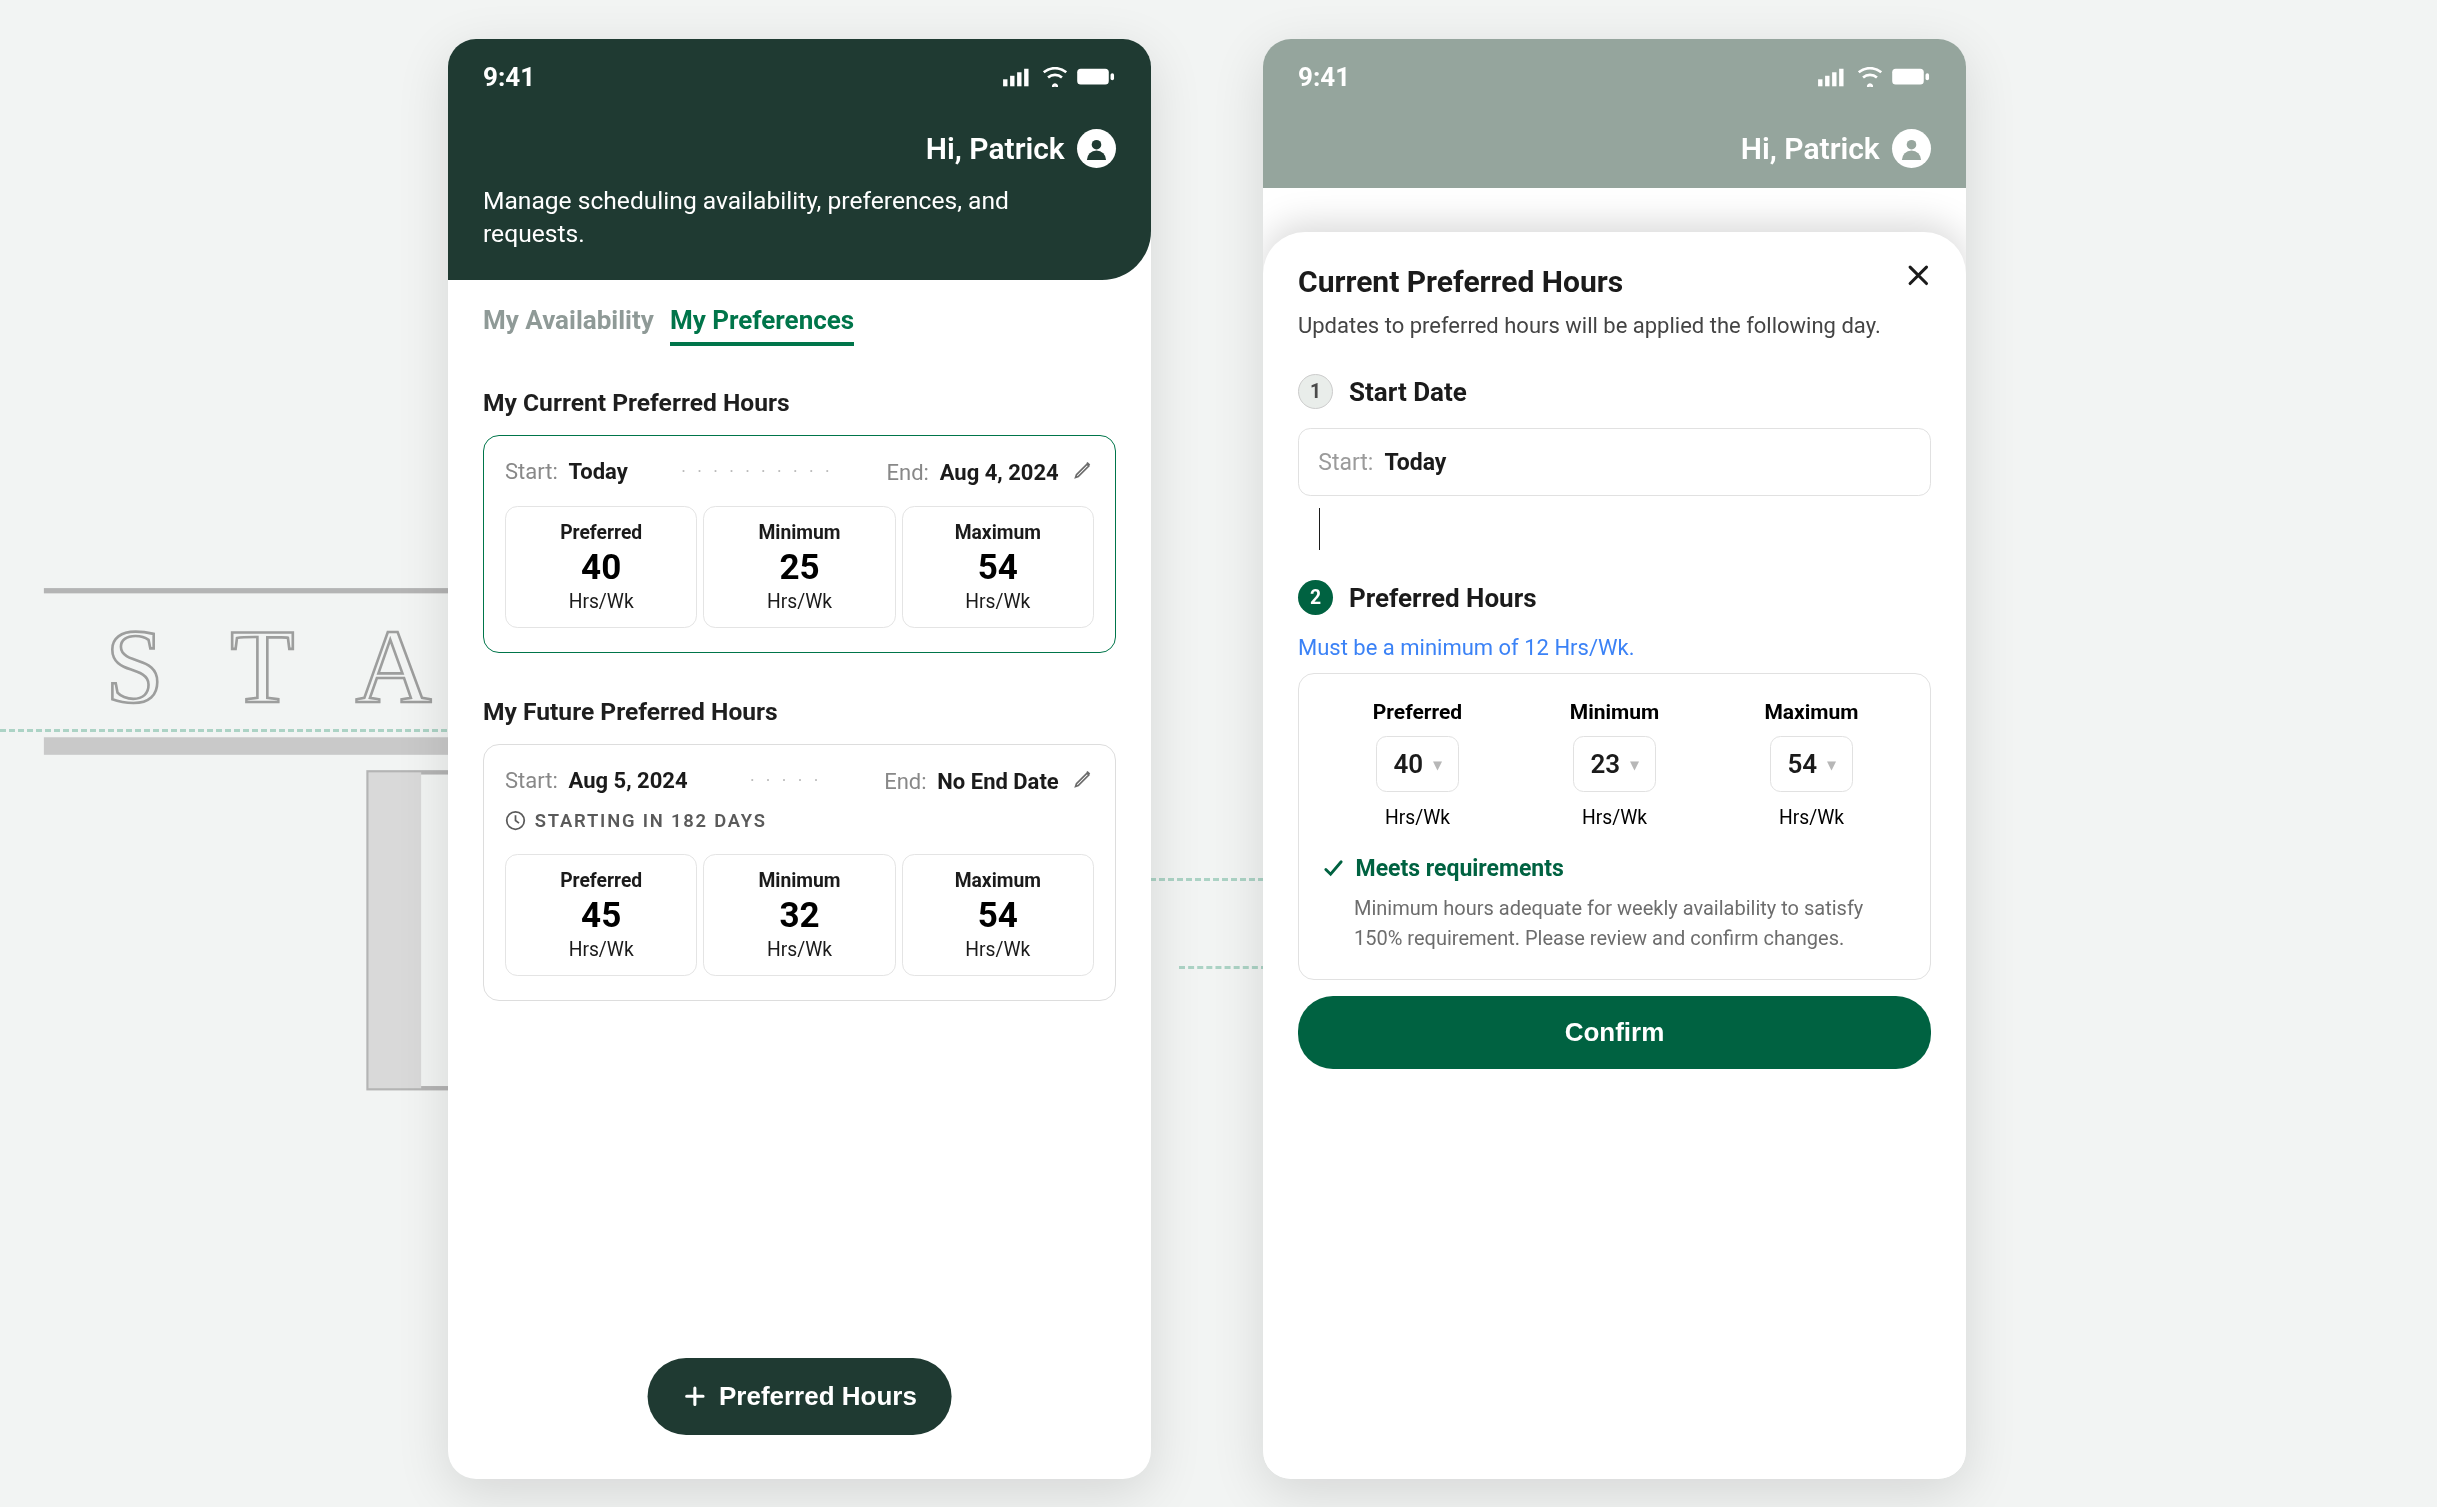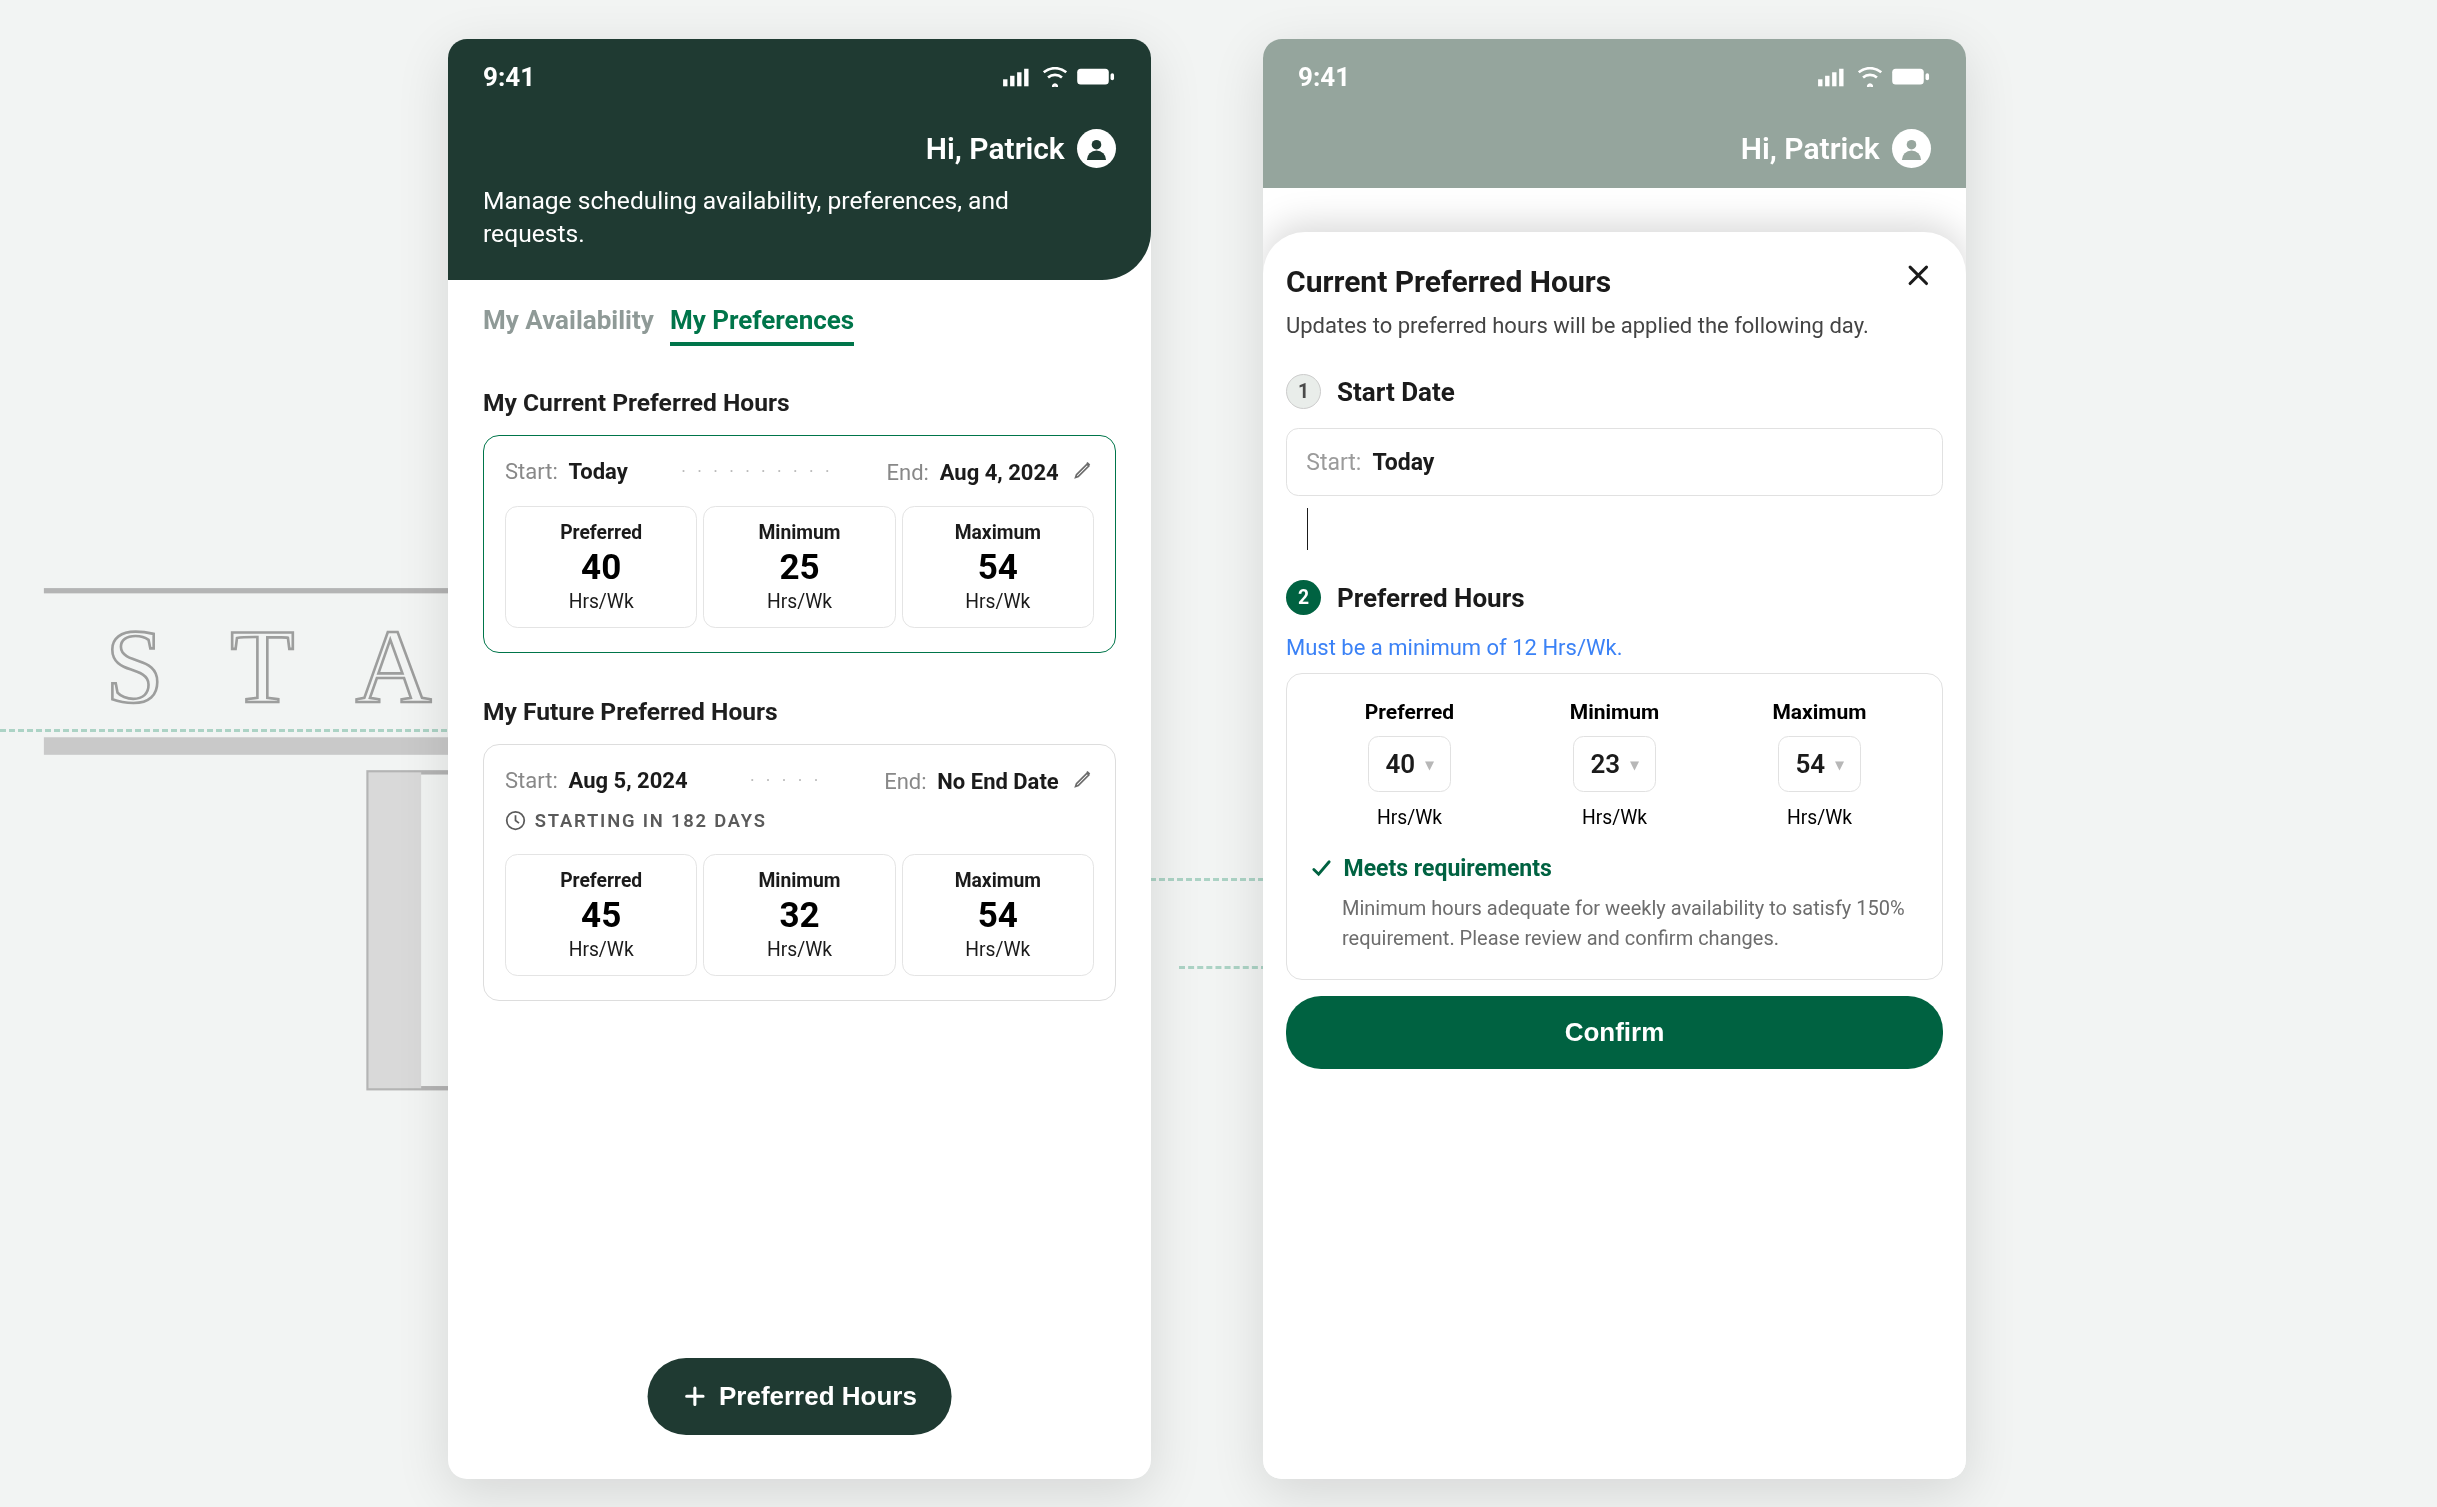--- a/index.html
+++ b/index.html
@@ -14,7 +14,7 @@
   .bg-dash { position:absolute; border-top:3.5px dashed #0f8a5e; opacity:.3; height:0; }
 
   
-  .phone { position:absolute; width:703px; height:1440px; background:#fff; border-radius:19px; box-shadow: 0 14px 53px rgba(0,0,0,.12); overflow:hidden; top:39px; }
+  .phone { position:absolute; width:703px; height:1440px; background:#fff; border-radius:28px; box-shadow: 0 14px 53px rgba(0,0,0,.12); overflow:hidden; top:39px; }
   .phone.left { left:448px; }
   .phone.right { left:1263px; }
 

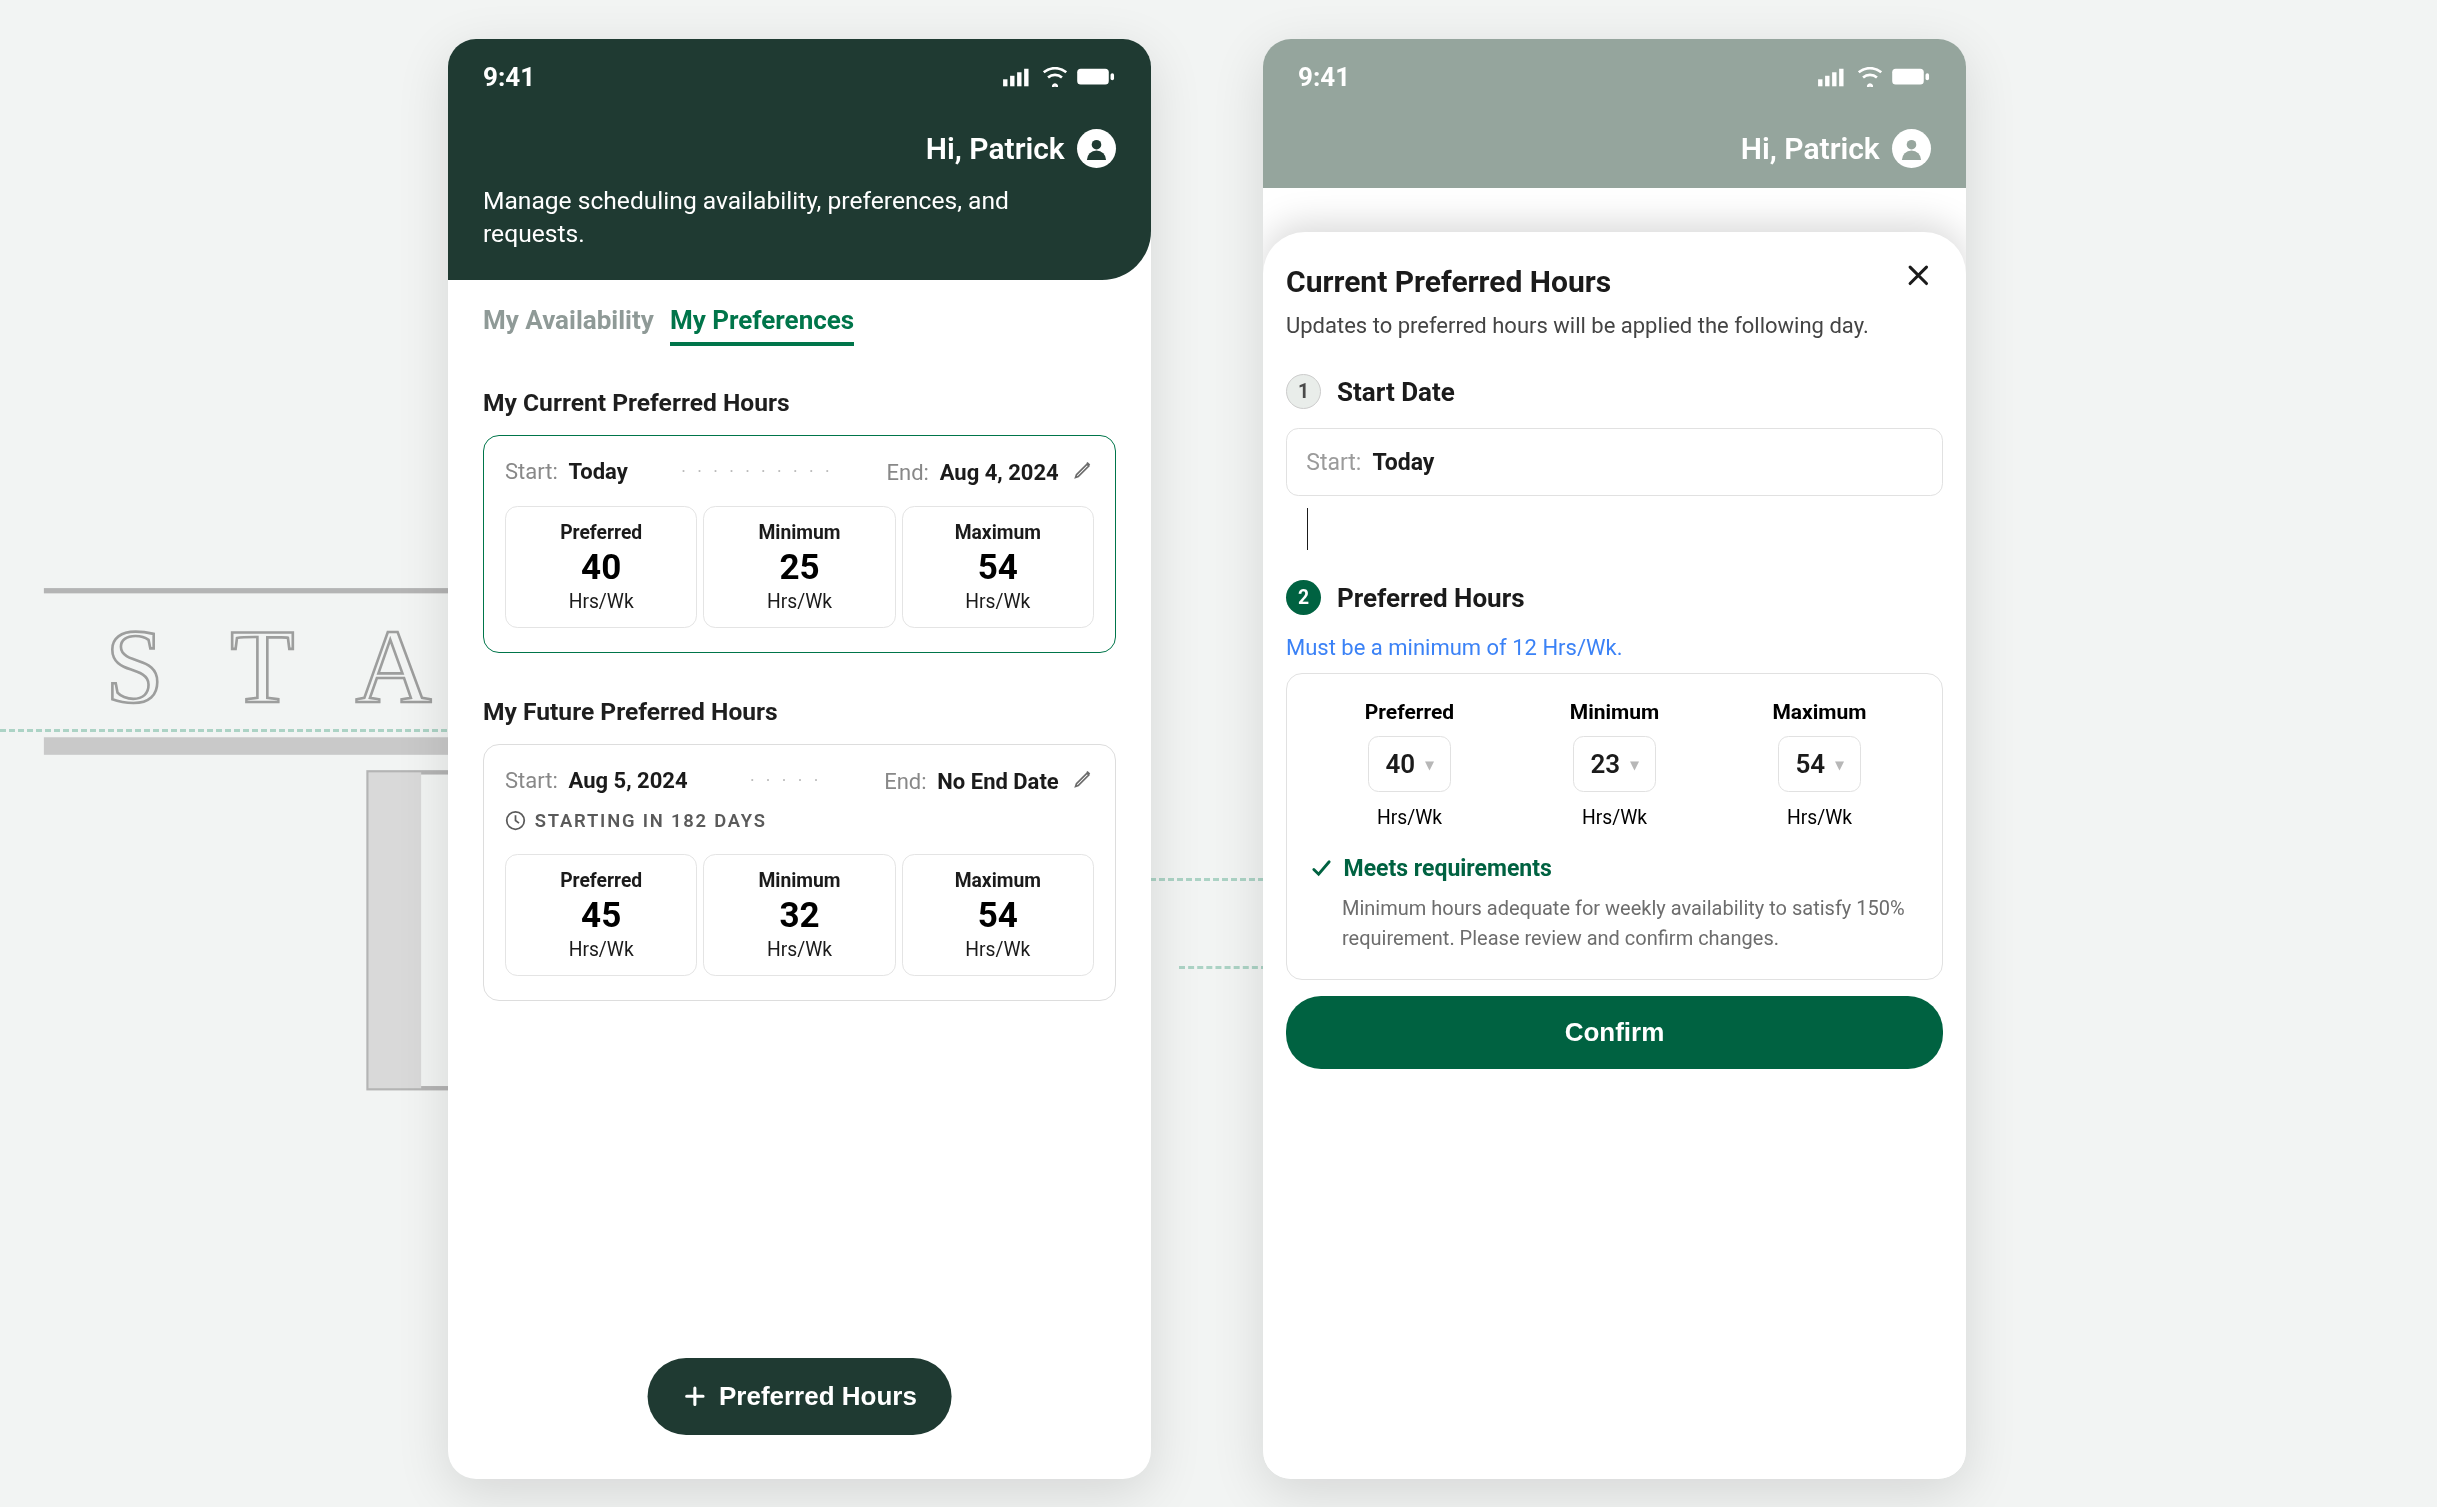--- a/index.html
+++ b/index.html
@@ -55,7 +55,7 @@
   .fab { position:absolute; bottom:44px; left:50%; transform:translateX(-50%); background:#1f3a32; color:#fff; font-size:26px; font-weight:700; border:none; border-radius:46px; padding:23px 35px; display:flex; align-items:center; gap:12.3px; cursor:pointer; }
 
   
-  .sheet { position:absolute; top:193px; left:0; right:0; bottom:0; background:#fff; border-top-left-radius:42px; border-top-right-radius:42px; padding:32px 23px; box-shadow: 0 -8.8px 35px rgba(0,0,0,.15); }
+  .sheet { position:absolute; top:193px; left:0; right:0; bottom:0; background:#fff; border-top-left-radius:42px; border-top-right-radius:42px; padding:32px 35px; box-shadow: 0 -8.8px 35px rgba(0,0,0,.15); }
   .close-x { position:absolute; top:26px; right:35px; font-size:32px; color:#222; cursor:pointer; font-weight:700; }
   .sheet h2 { font-size:30px; font-weight:700; margin-bottom:12.3px; color:#1b1b1b; }
   .sheet .note { font-size:22px; color:#444; line-height:1.4; margin-bottom:32px; }

